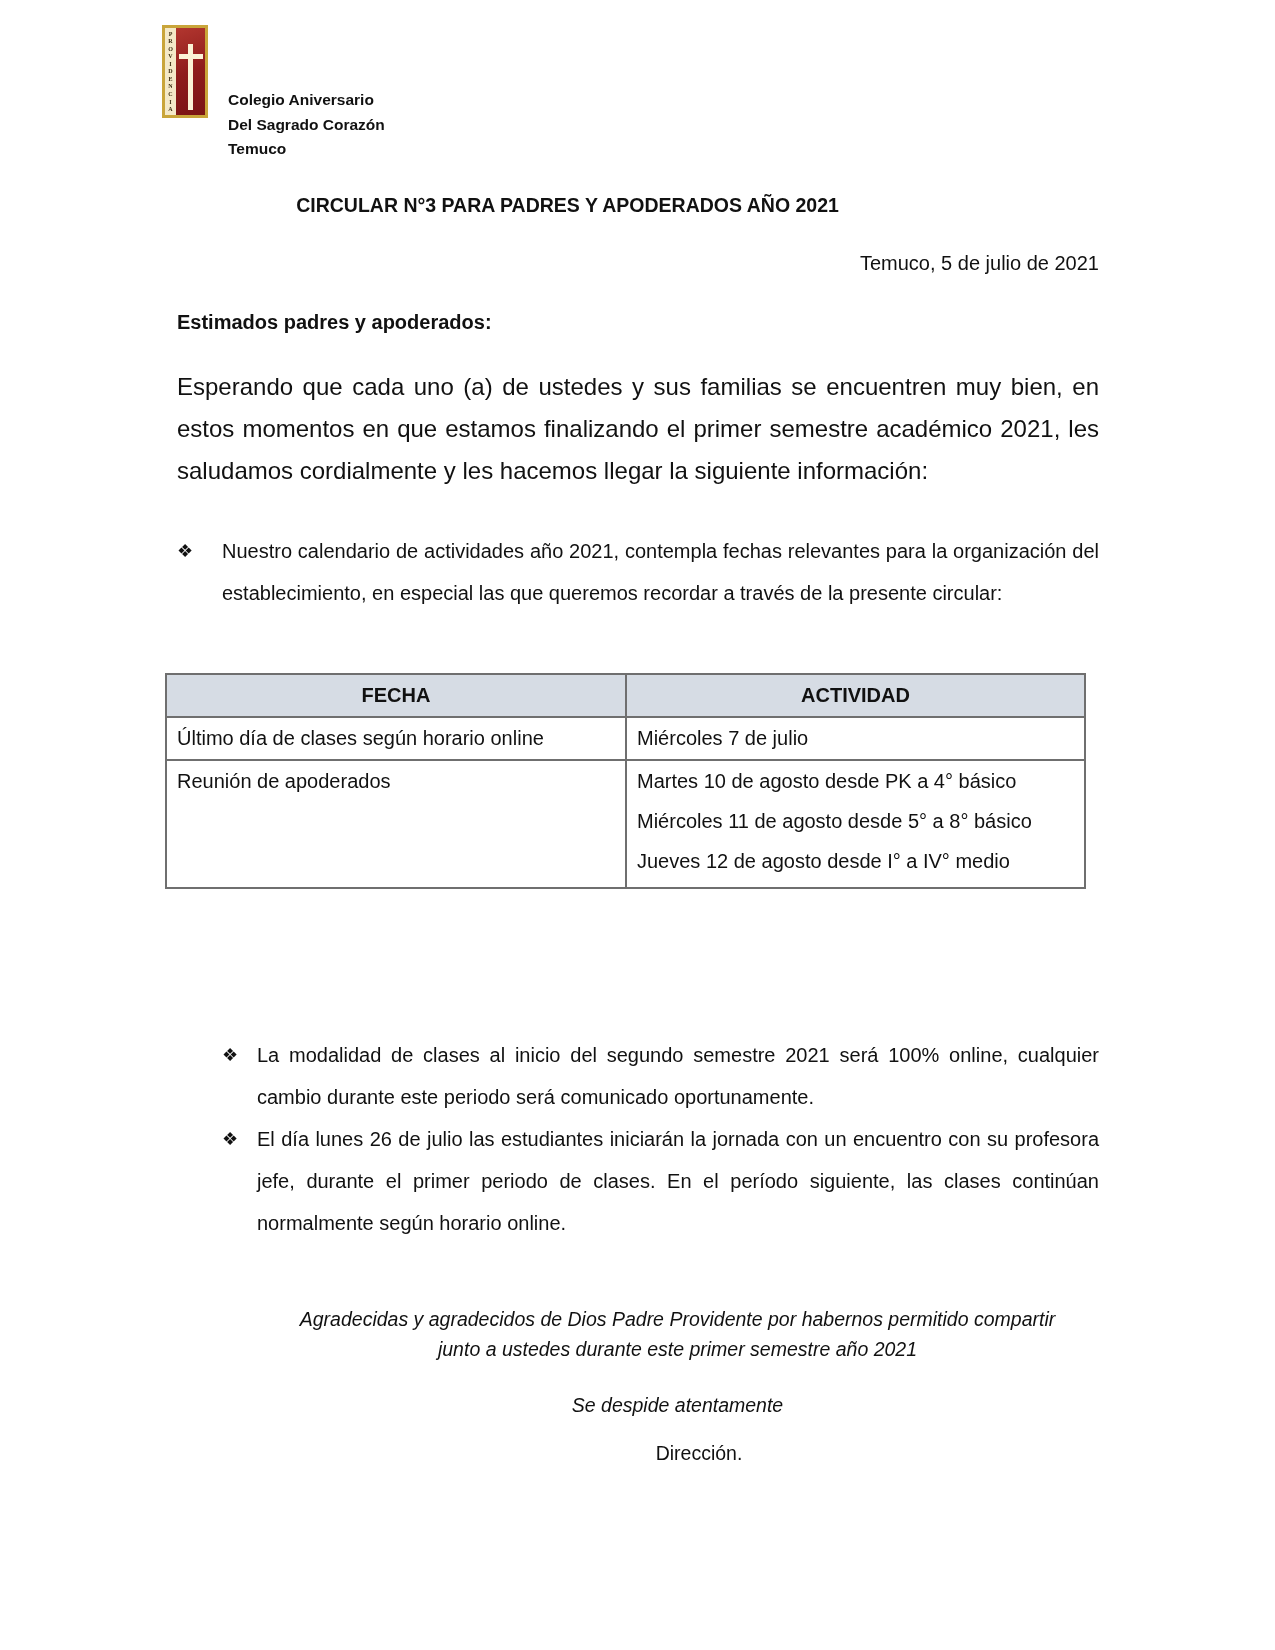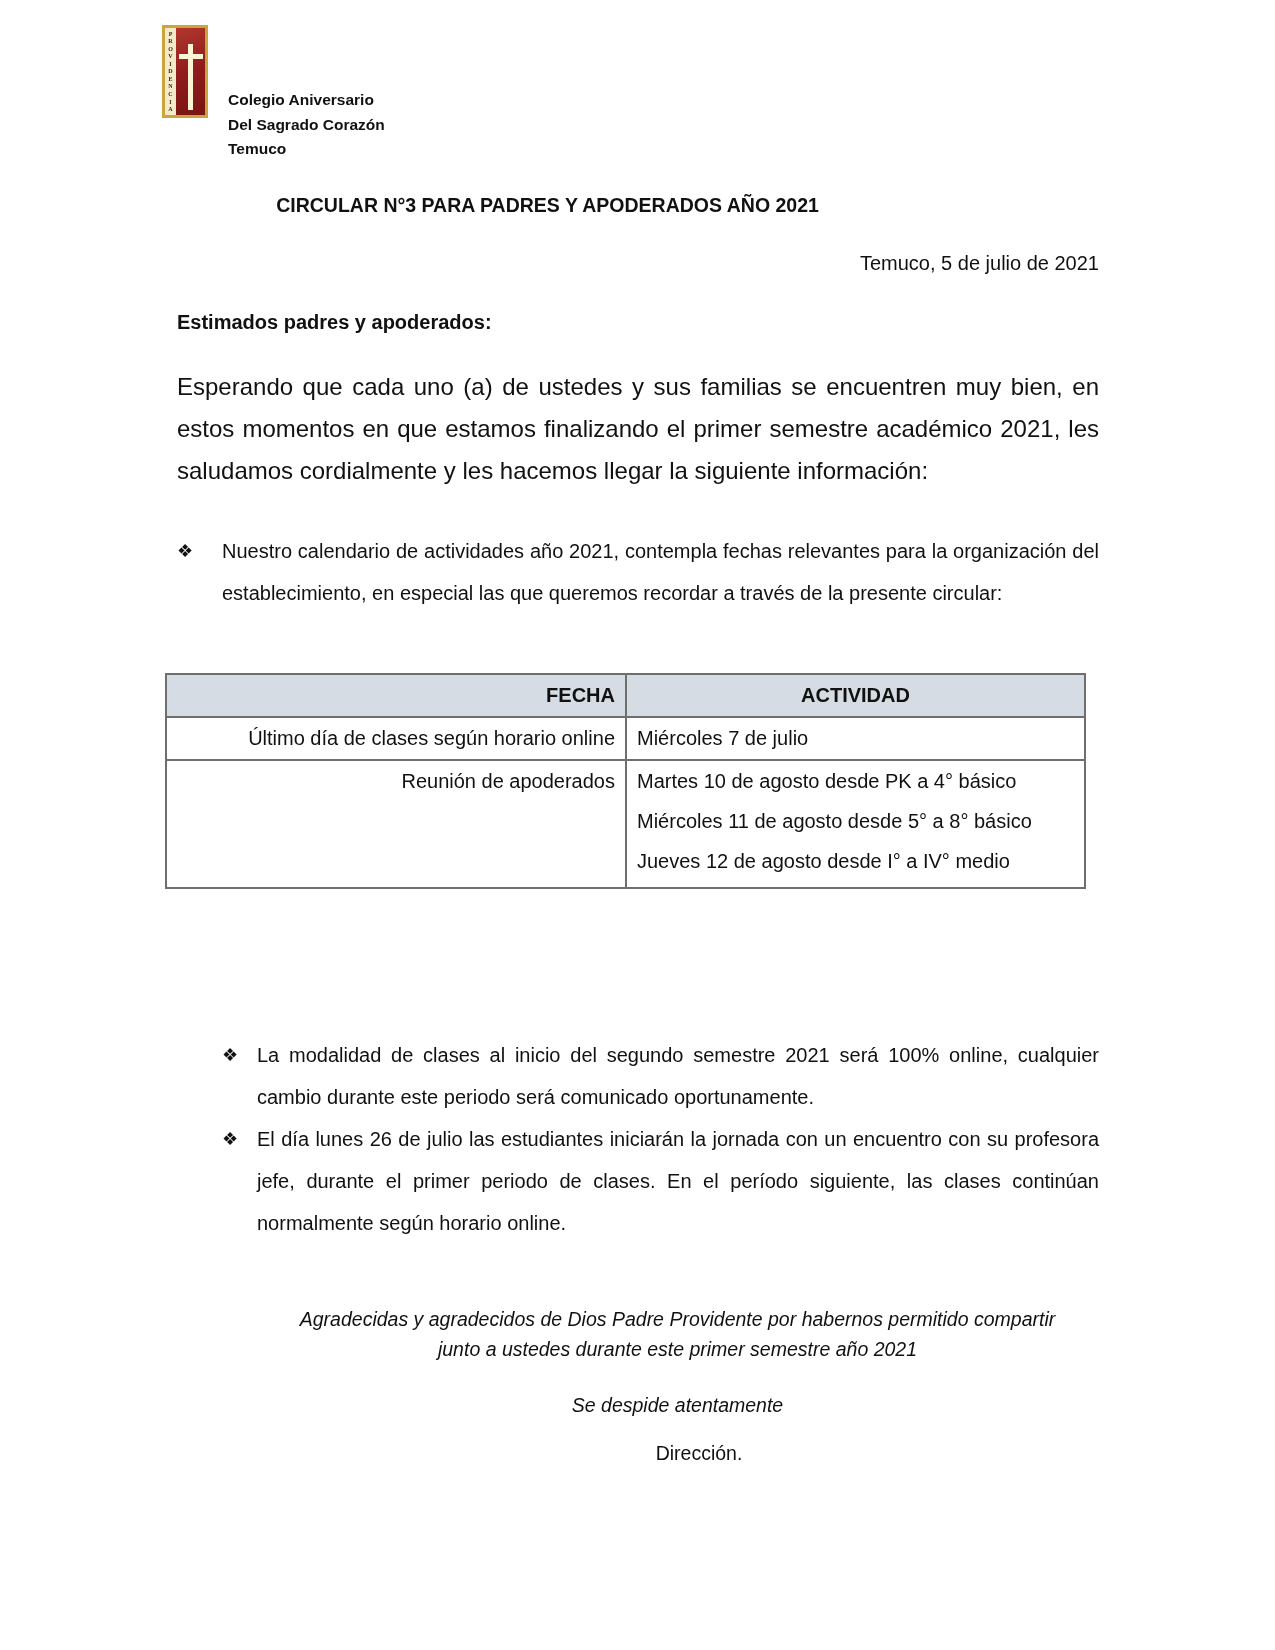--- a/index.html
+++ b/index.html
@@ -15,7 +15,7 @@
   .logo .cv { position:absolute; left:12px; top:16px; width:5px; height:66px; background:#fbf3d6; }
   .logo .ch { position:absolute; left:3px; top:26px; width:24px; height:5px; background:#fbf3d6; }
   .school { left:228px; top:88px; font-size:15.5px; font-weight:bold; line-height:24.5px; }
-  .title { left:0; width:1095px; top:194px; text-align:center; font-size:19.5px; font-weight:bold; }
+  .title { left:0; width:1095px; top:194px; text-align:center; font-size:19.5px; font-weight:bold;padding-left:20px; }
   .date { right:176px; top:252px; font-size:20px; }
   .greet { left:177px; top:311px; font-size:20px; font-weight:bold; }
   .para { left:177px; width:922px; top:366px; font-size:24px; line-height:42px; text-align:justify; }

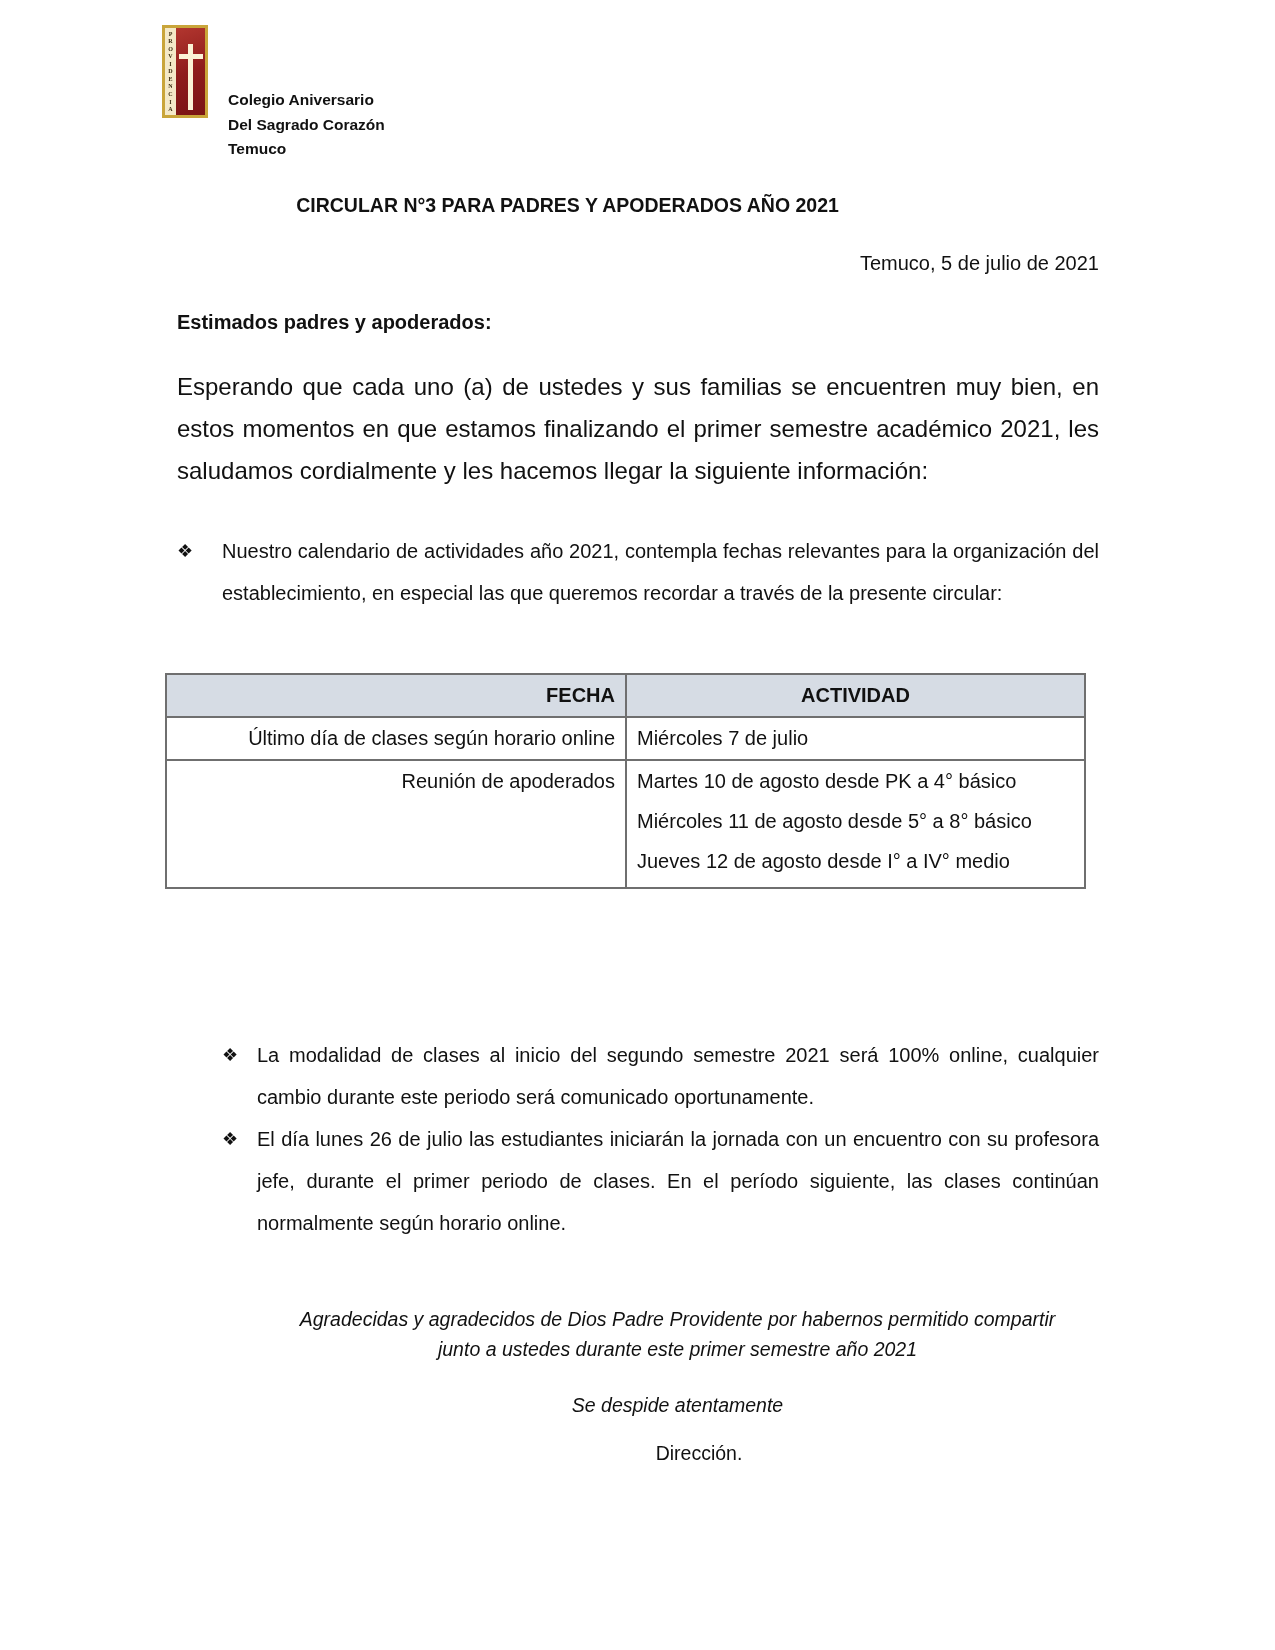--- a/index.html
+++ b/index.html
@@ -27,7 +27,7 @@
   table.sched td, table.sched th { border:2px solid #6f6f6f; padding:0 10px; vertical-align:top; }
   table.sched th { background:#d6dce4; height:41px; font-weight:bold; text-align:center; vertical-align:middle; }
   table.sched td { line-height:41px; height:41px; }
-  table.sched .c1 { width:438px;text-align:right; }
+  table.sched .c1 { width:438px; }
   .b2 { left:222px; width:877px; font-size:20px; line-height:42px; }
   .b2 .txt { margin-left:35px; text-align:justify; text-align-last:left; }
   .closing { left:0; width:1355px; top:1304px; text-align:center; font-size:19.5px; font-style:italic; line-height:30px; }

